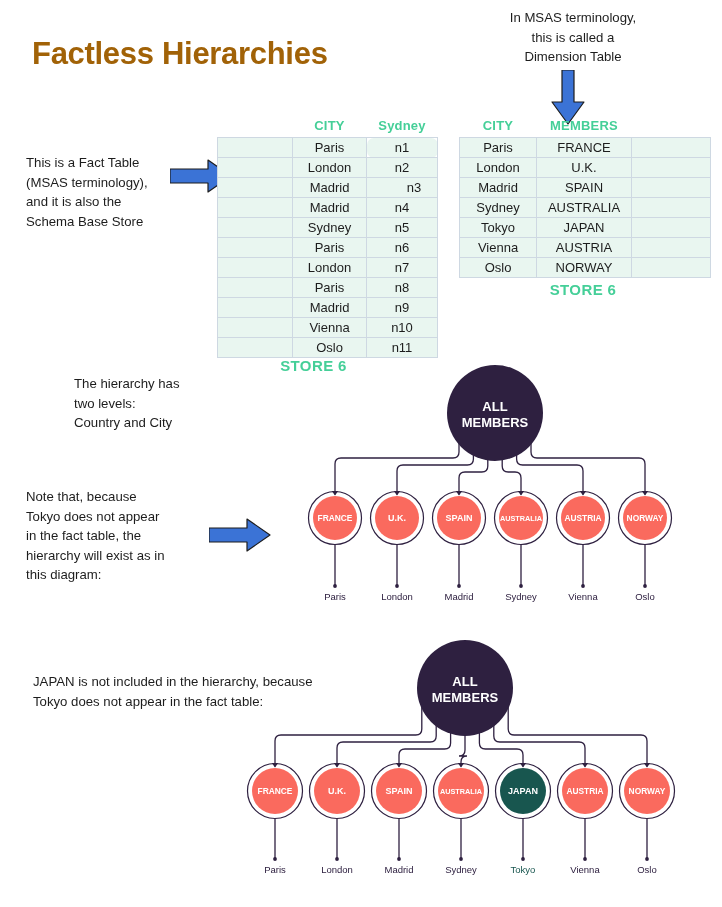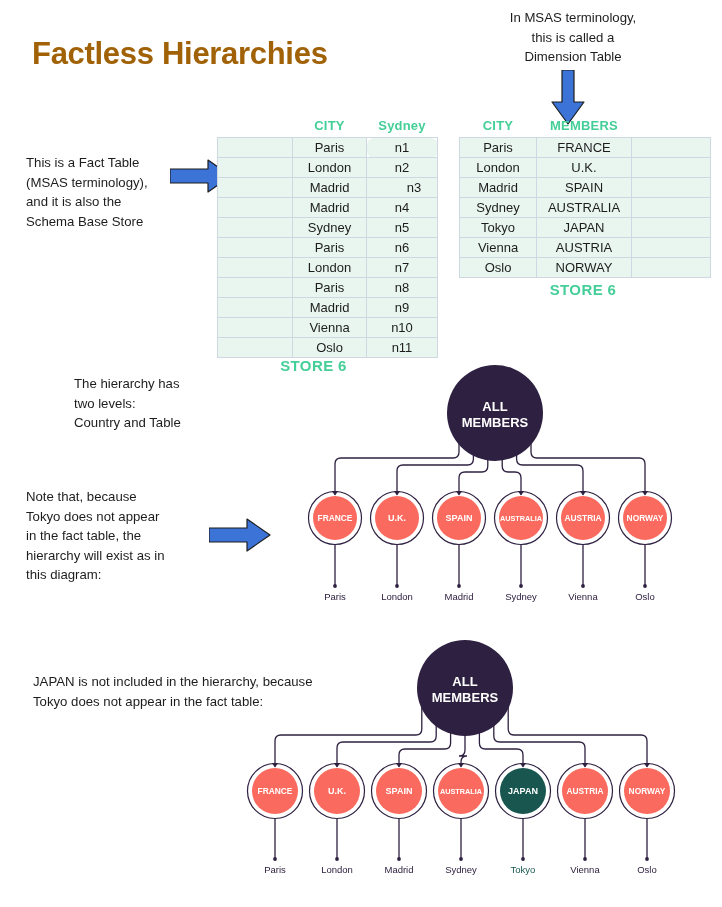--- a/index.html
+++ b/index.html
@@ -219,7 +219,7 @@
 
 <div class="abs note" style="left:74px;top:374px;width:200px;">The hierarchy has
 two levels:
-Country and Table</div>
+Country and City</div>
 
 <div class="abs note" style="left:26px;top:487px;width:190px;">Note that, because
 Tokyo does not appear

